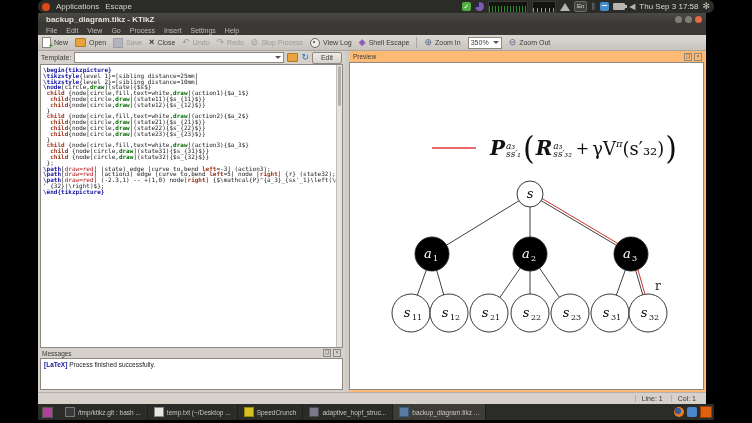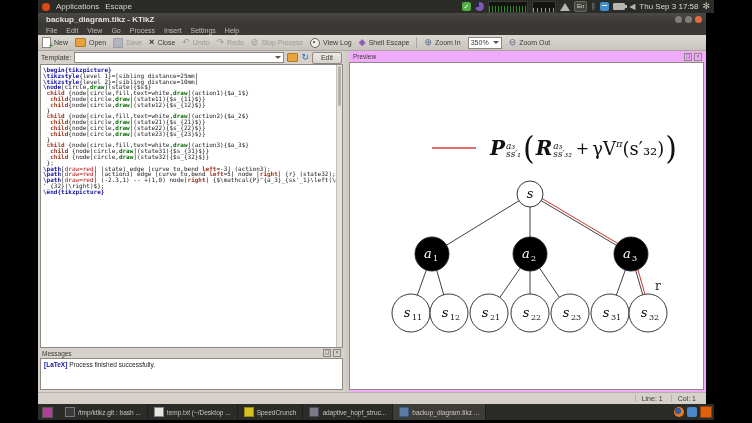--- a/index.html
+++ b/index.html
@@ -7,7 +7,7 @@
           font-family:"Liberation Sans",sans-serif;-webkit-font-smoothing:antialiased;}
   
   .top-panel{position:absolute;left:38px;top:0;width:676px;height:13px;background:#2b2b27;
-             color:#d6d3cc;font-size:8px;display:flex;align-items:center;}
+             color:#d6d3cc;font-size:8px;display:flex;align-items:center;border-radius:6px;}
   .tp-left{display:flex;align-items:center;gap:6px;padding-left:4px;flex:1;}
   .ubuntu-logo{width:8px;height:8px;border-radius:50%;background:#dd4814;display:inline-block;}
   .tp-menu{cursor:default;}

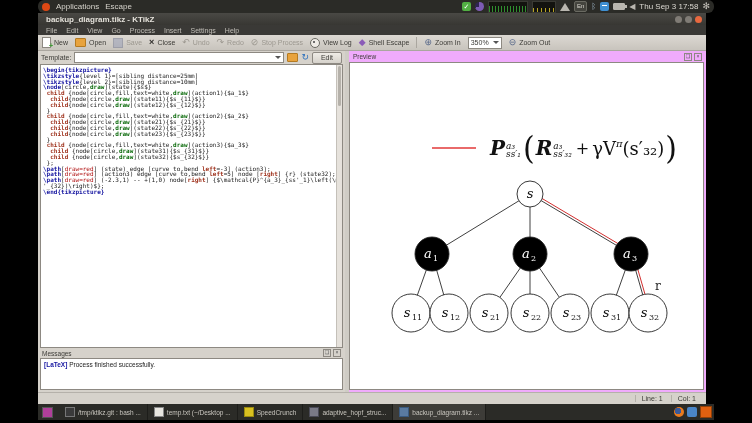--- a/index.html
+++ b/index.html
@@ -35,7 +35,7 @@
   .ico-gear{color:#c6c3bc;font-size:9px;line-height:9px;}
   .tp-clock{font-size:8px;color:#dcd9d2;white-space:nowrap;}
   
-  .window{position:absolute;left:38px;top:13px;width:668px;height:391px;background:#f0abfc;
+  .window{position:absolute;left:38px;top:13px;width:668px;height:391px;background:#fdba74;
           display:flex;flex-direction:column;}
   .titlebar{height:12px;background:linear-gradient(#4a4945,#383733);display:flex;align-items:center;
             color:#e4e1da;font-size:8px;font-weight:bold;padding:0 4px;}

